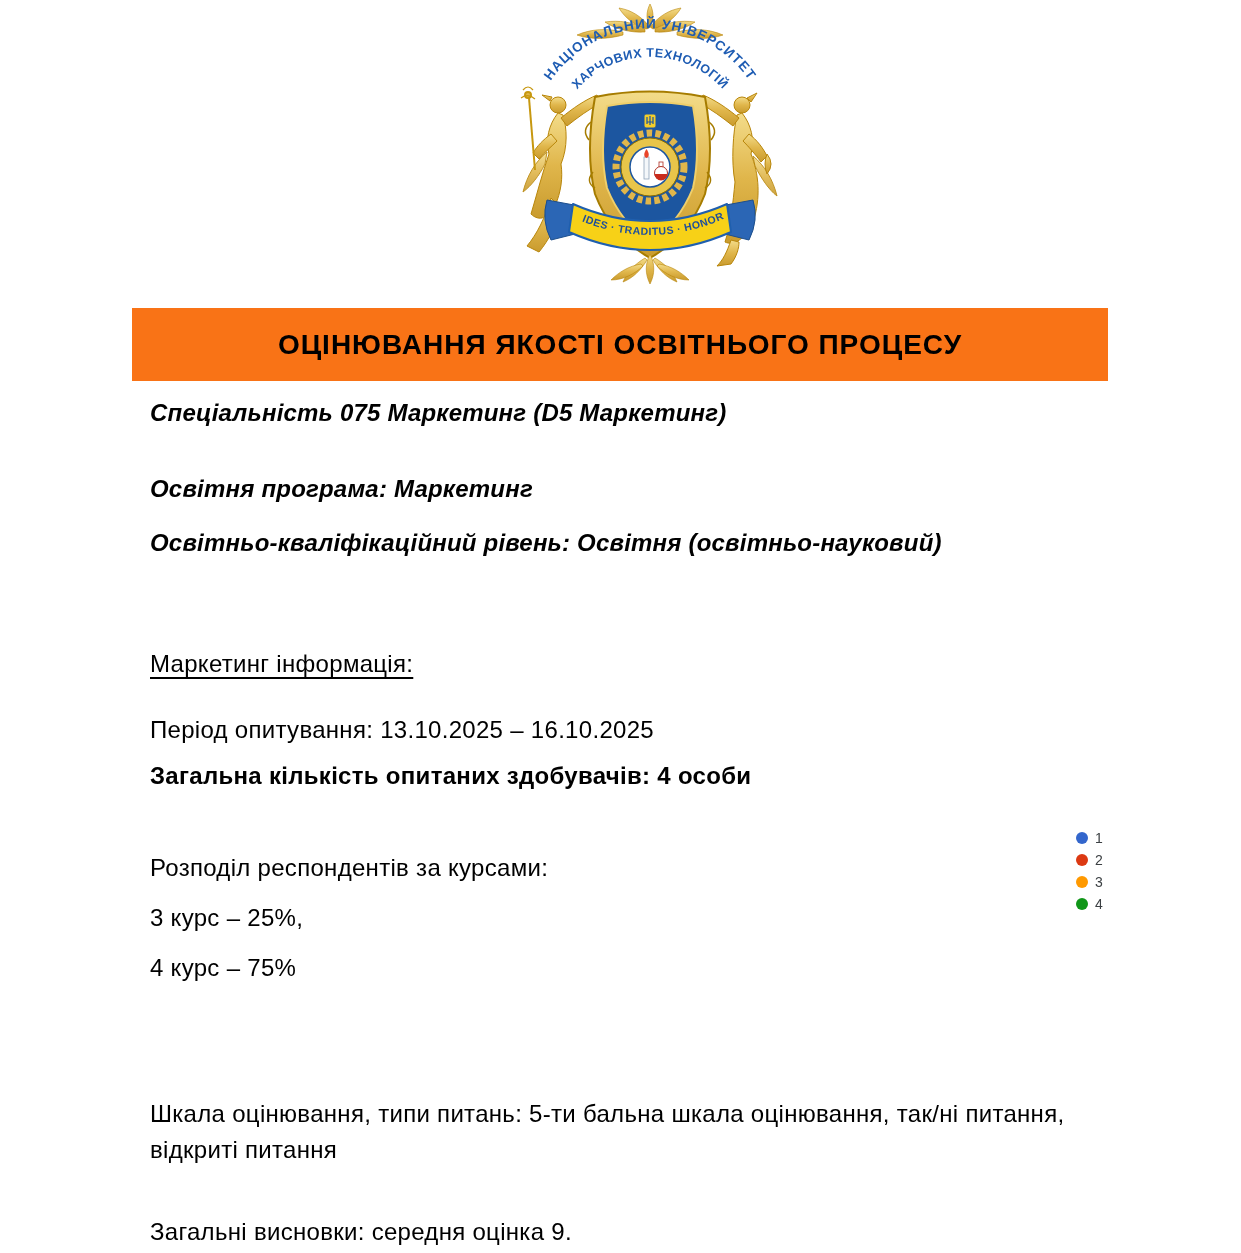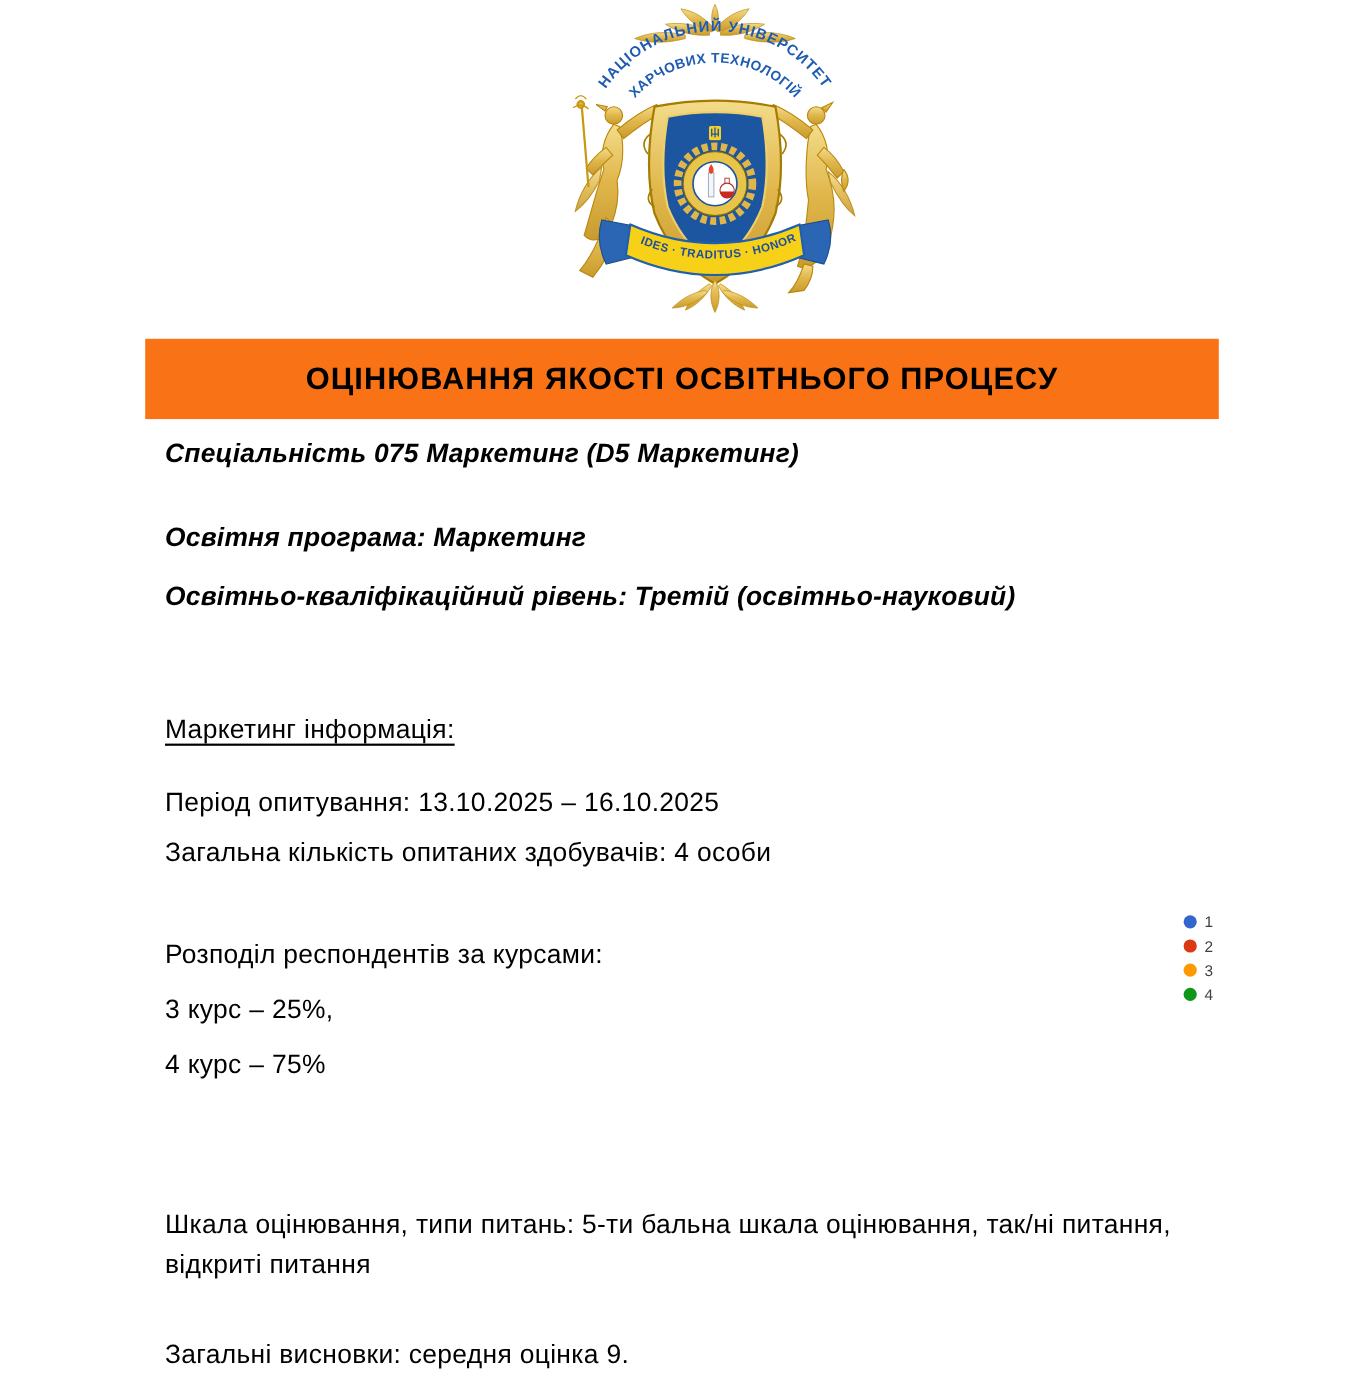--- a/index.html
+++ b/index.html
@@ -140,7 +140,7 @@
 
   <div class="abs h-bold" style="left:150px;top:399px;">Спеціальність 075 Маркетинг (D5 Маркетинг)</div>
   <div class="abs h-bold" style="left:150px;top:475px;">Освітня програма: Маркетинг</div>
-  <div class="abs h-bold" style="left:150px;top:529px;">Освітньо-кваліфікаційний рівень: Третій (освітньо-науковий)</div>
+  <div class="abs h-bold" style="left:150px;top:529px;">Освітньо-кваліфікаційний рівень: Освітня (освітньо-науковий)</div>
 
   <div class="abs body-text underlined" style="left:150px;top:650px;">Маркетинг інформація:</div>
   <div class="abs body-text" style="left:150px;top:716px;">Період опитування: 13.10.2025 – 16.10.2025</div>

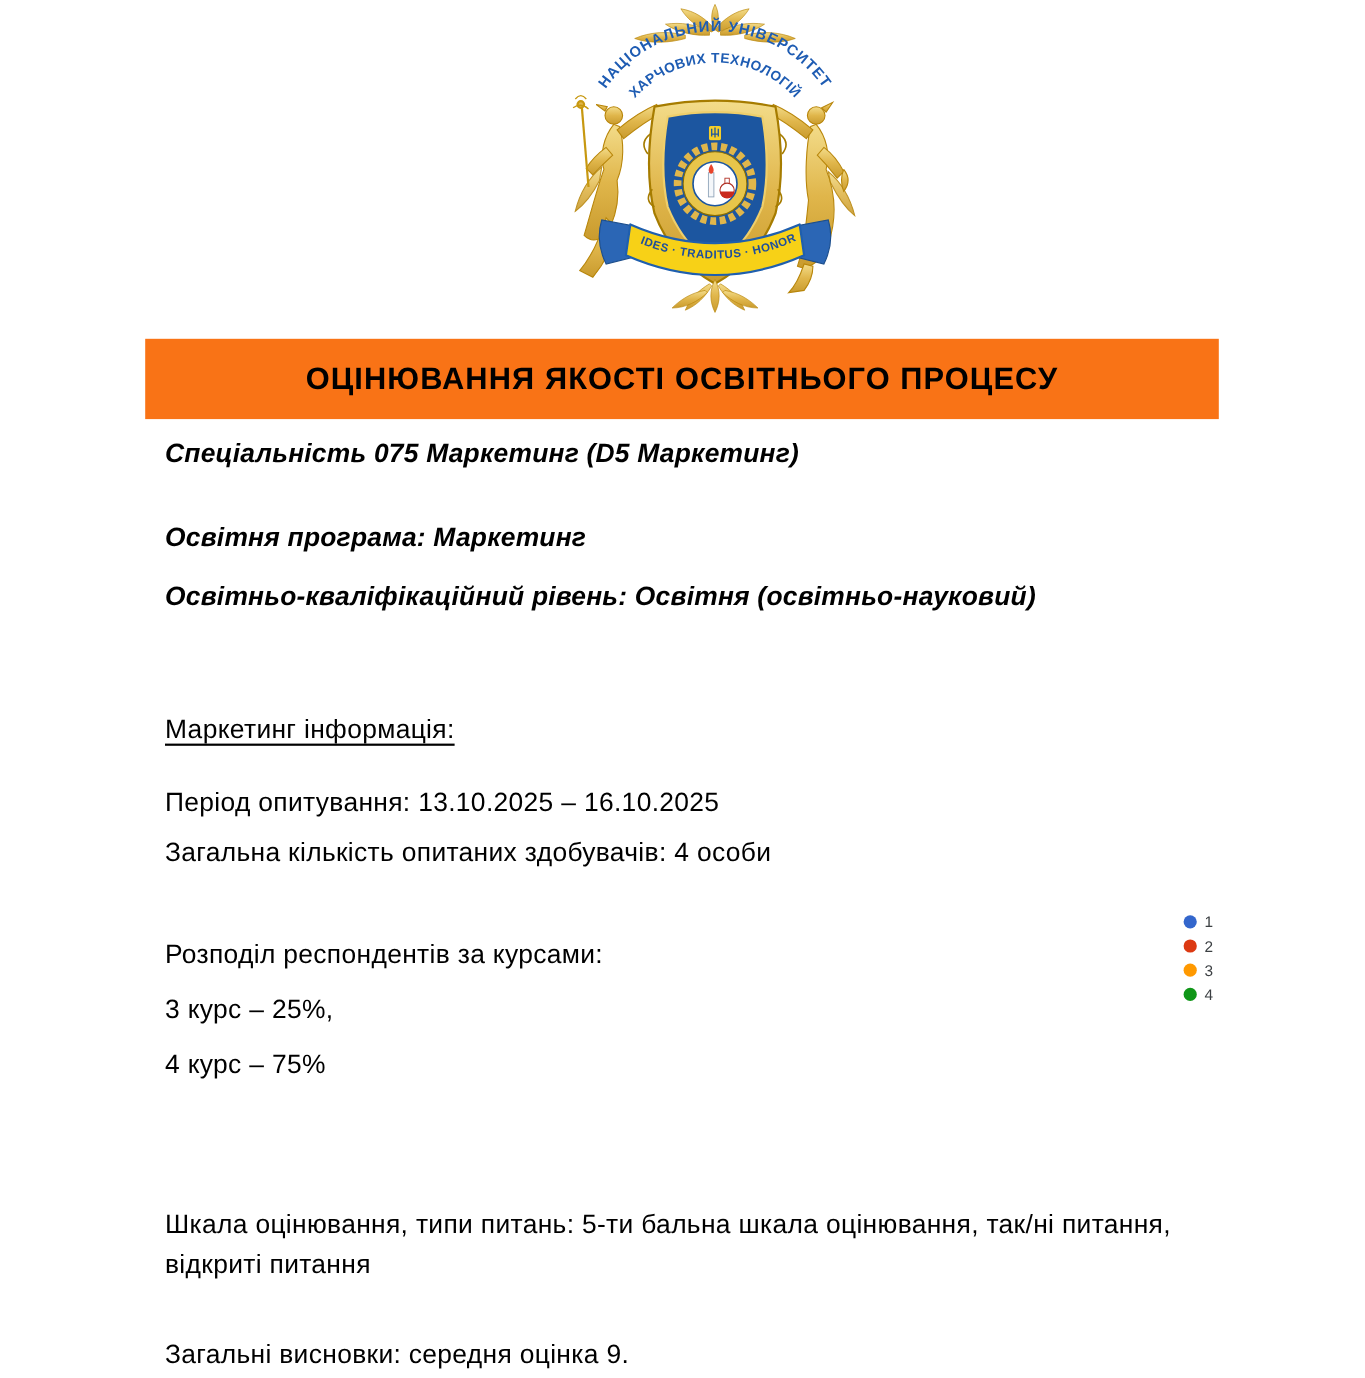--- a/index.html
+++ b/index.html
@@ -144,7 +144,7 @@
 
   <div class="abs body-text underlined" style="left:150px;top:650px;">Маркетинг інформація:</div>
   <div class="abs body-text" style="left:150px;top:716px;">Період опитування: 13.10.2025 – 16.10.2025</div>
-  <div class="abs body-text" style="left:150px;top:762px;">Загальна кількість опитаних здобувачів: 4 особи</div>
+  <div class="abs body-text" style="left:150px;top:762px;font-weight:bold;">Загальна кількість опитаних здобувачів: 4 особи</div>
 
   <div class="abs body-text" style="left:150px;top:854px;">Розподіл респондентів за курсами:</div>
   <div class="abs body-text" style="left:150px;top:904px;">3 курс – 25%,</div>

